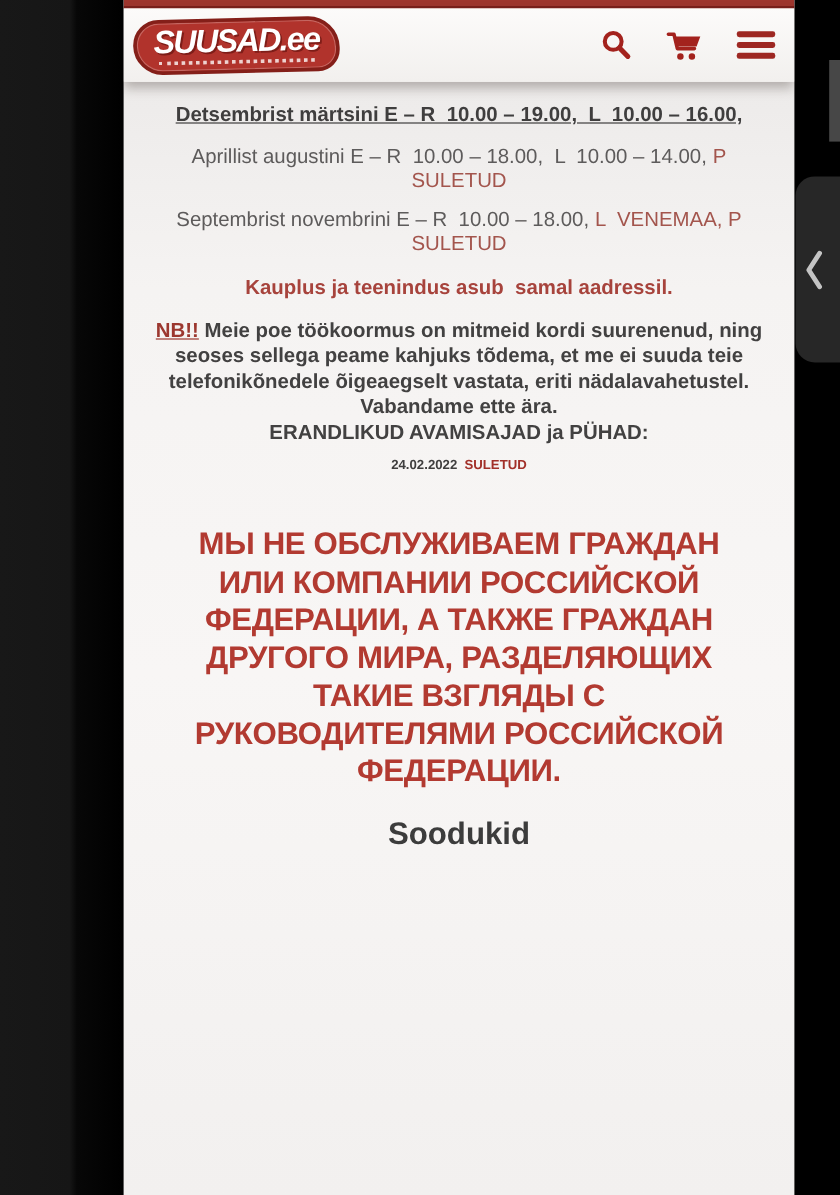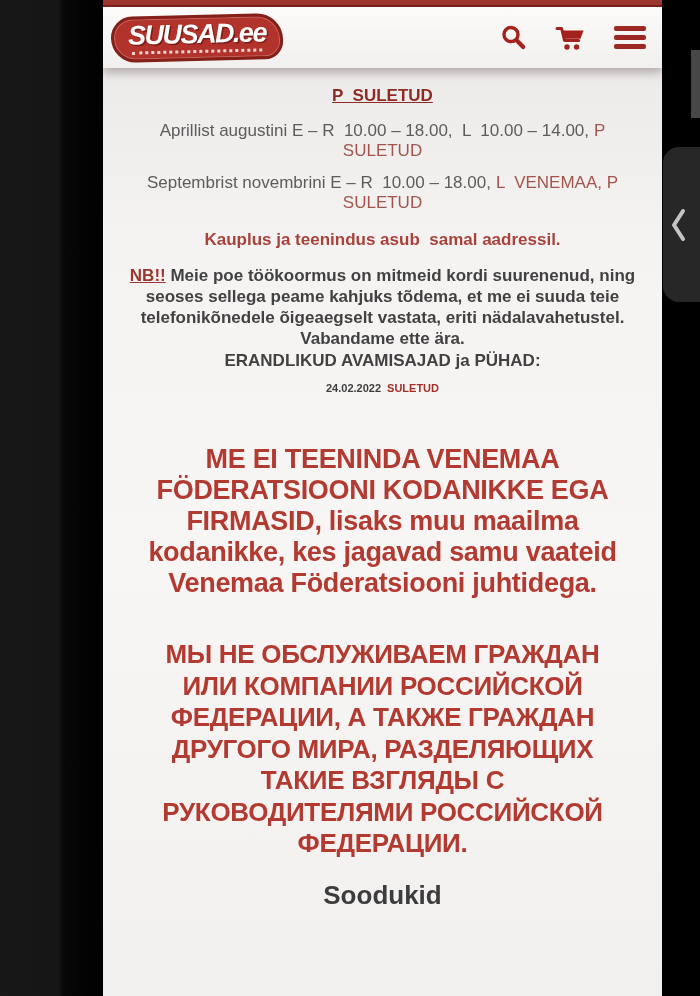--- a/index.html
+++ b/index.html
@@ -107,6 +107,7 @@
     <main class="content">
 
       <div>
+        <div class="sched-bold u prewrap">Detsembrist märtsini E – R  10.00 – 19.00,  L  10.00 – 16.00,</div>
         <div class="sched-bold u red-deep prewrap">P  SULETUD</div>
       </div>
 

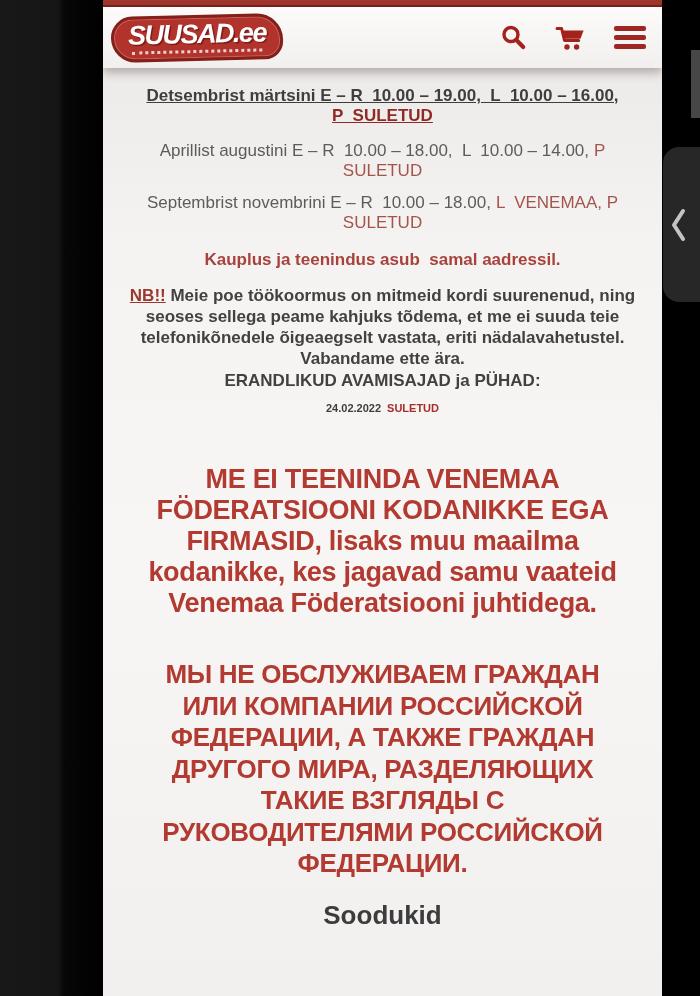--- a/index.html
+++ b/index.html
@@ -108,7 +108,6 @@
 
       <div>
         <div class="sched-bold u prewrap">Detsembrist märtsini E – R  10.00 – 19.00,  L  10.00 – 16.00,</div>
-        <div class="sched-bold u red-deep prewrap">P  SULETUD</div>
       </div>
 
       <div class="m-sched2">

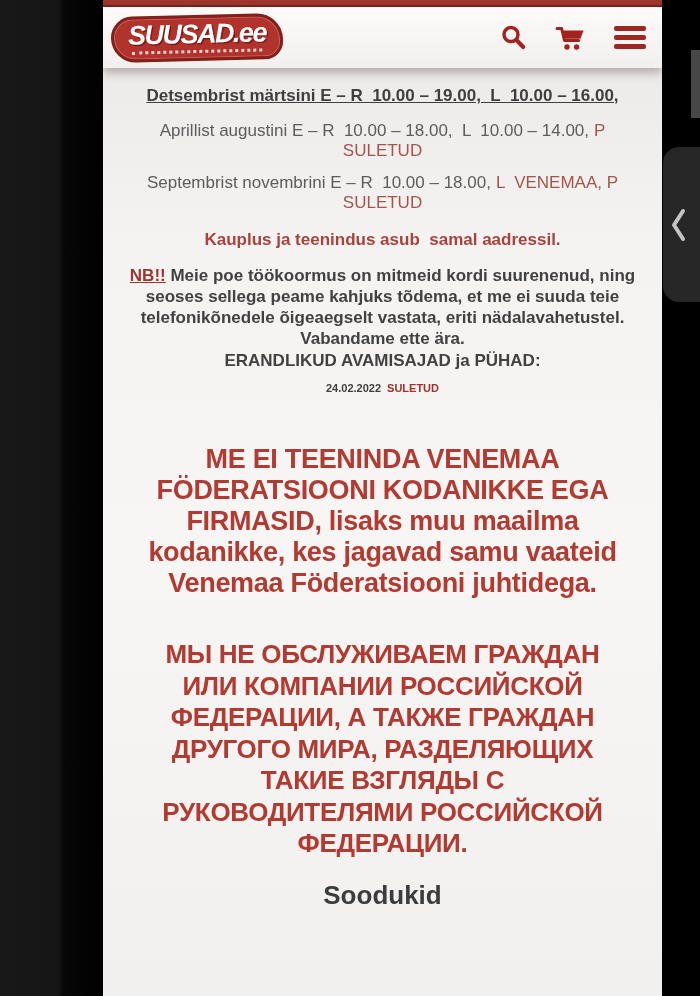--- a/index.html
+++ b/index.html
@@ -129,11 +129,6 @@
 
       <div class="date-line"><span>24.02.2022</span><span class="date-status">SULETUD</span></div>
 
-      <div class="statement">ME EI TEENINDA VENEMAA
-FÖDERATSIOONI KODANIKKE EGA
-FIRMASID, lisaks muu maailma
-kodanikke, kes jagavad samu vaateid
-Venemaa Föderatsiooni juhtidega.</div>
 
       <div class="statement ru">МЫ НЕ ОБСЛУЖИВАЕМ ГРАЖДАН
 ИЛИ КОМПАНИИ РОССИЙСКОЙ

